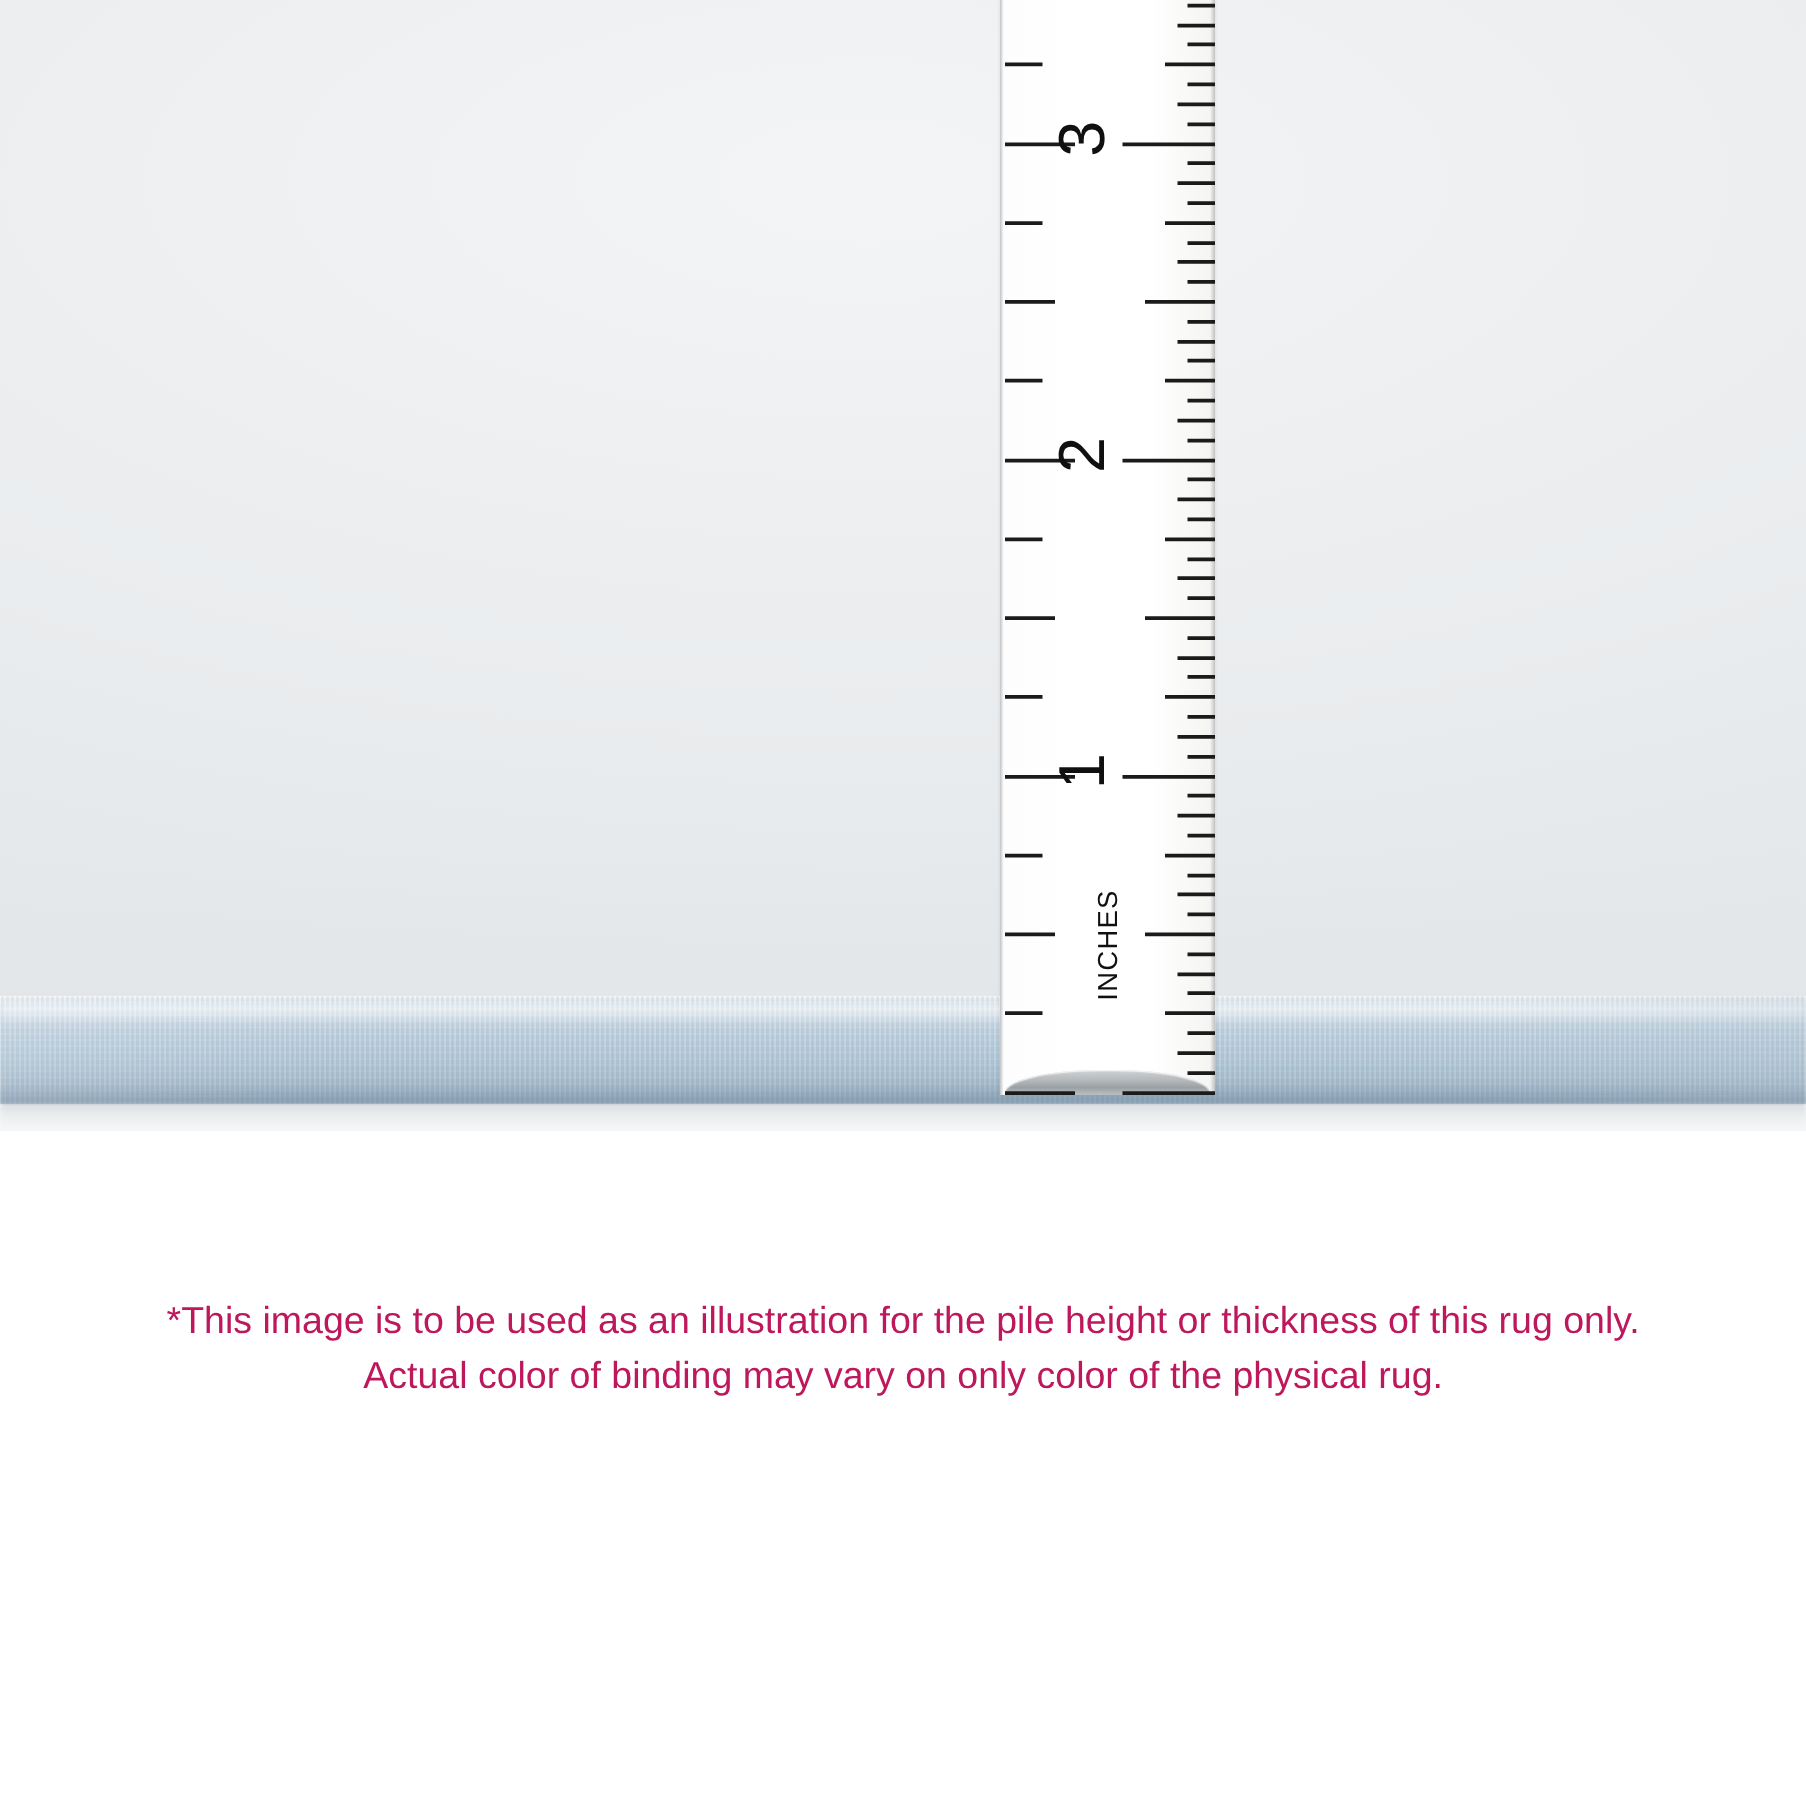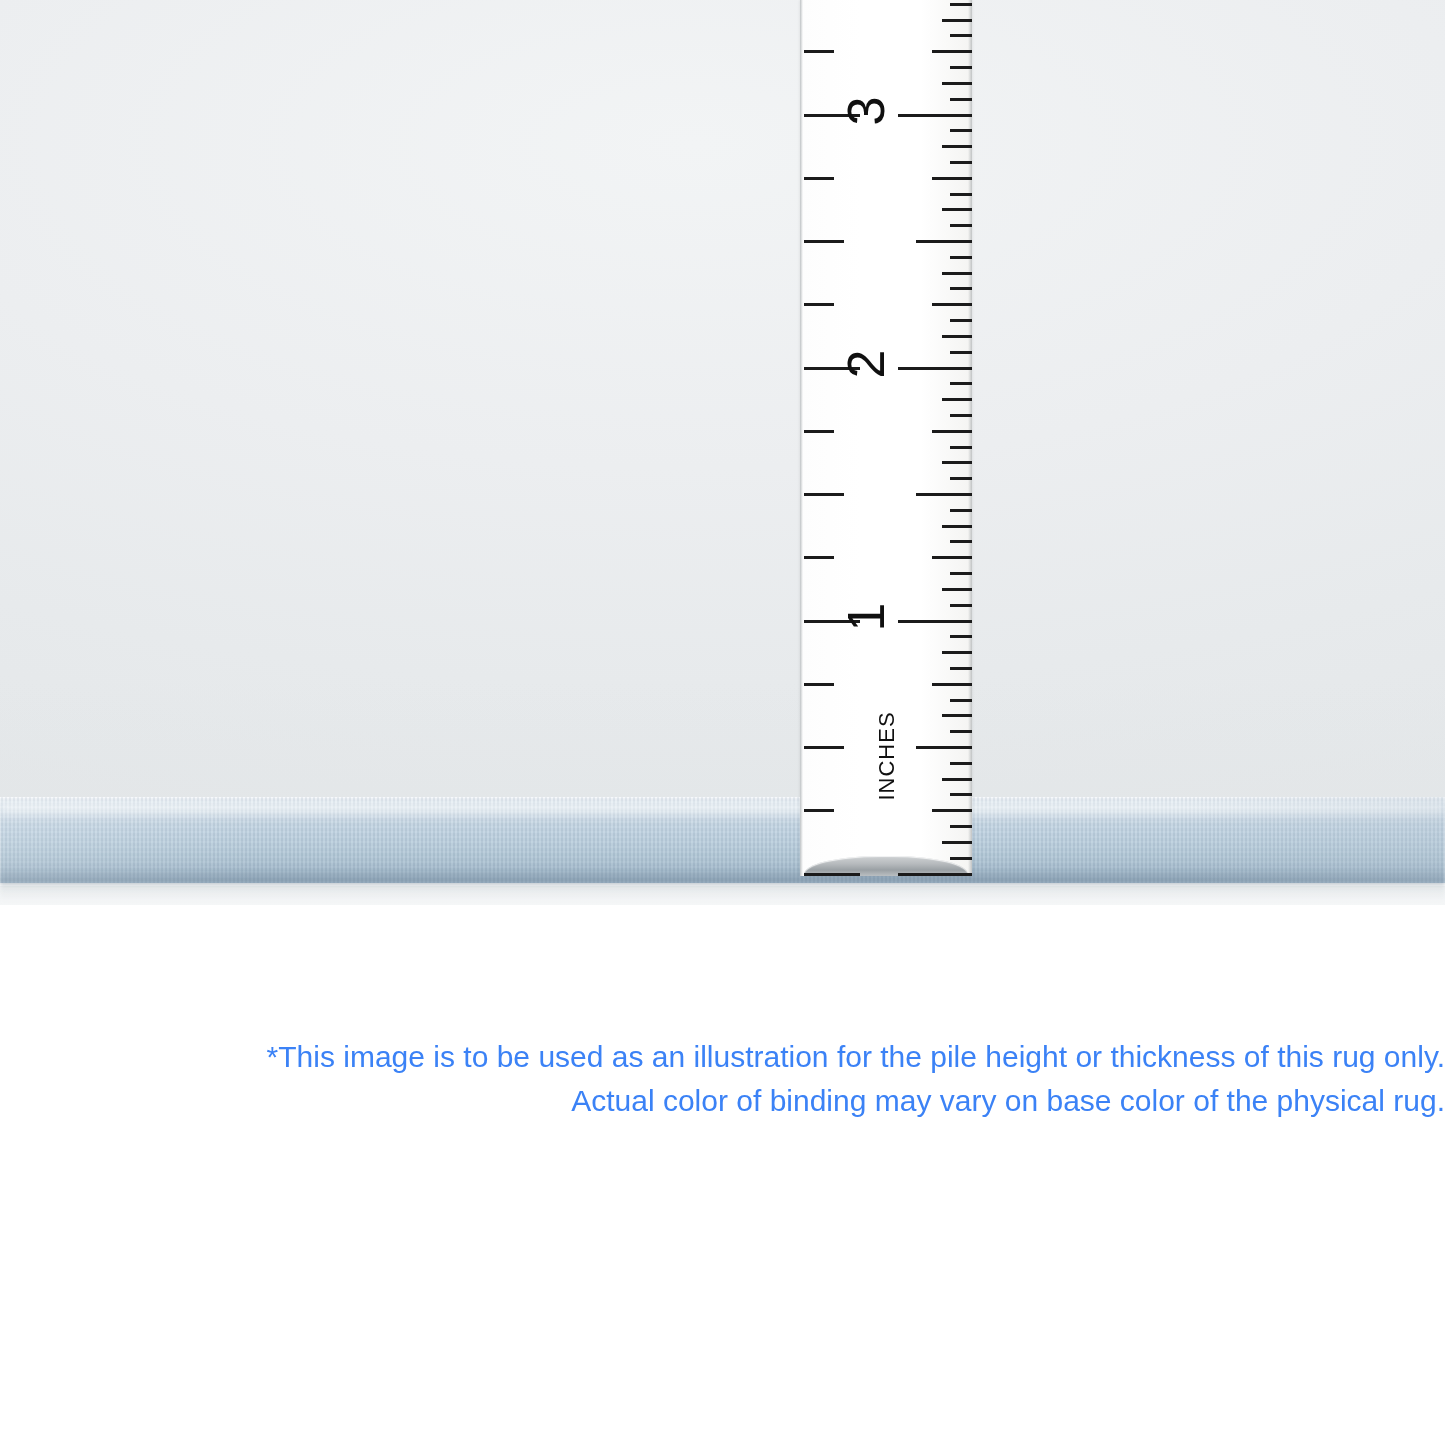--- a/index.html
+++ b/index.html
@@ -211,8 +211,8 @@
     left: 0;
     top: 1035px;
     width: 1445px;
-    text-align: right;
-    color: #3b82f6;
+    text-align: center;
+    color: #be185d;
     font-size: 30px;
     line-height: 44px;
     font-family: "Liberation Sans", sans-serif;

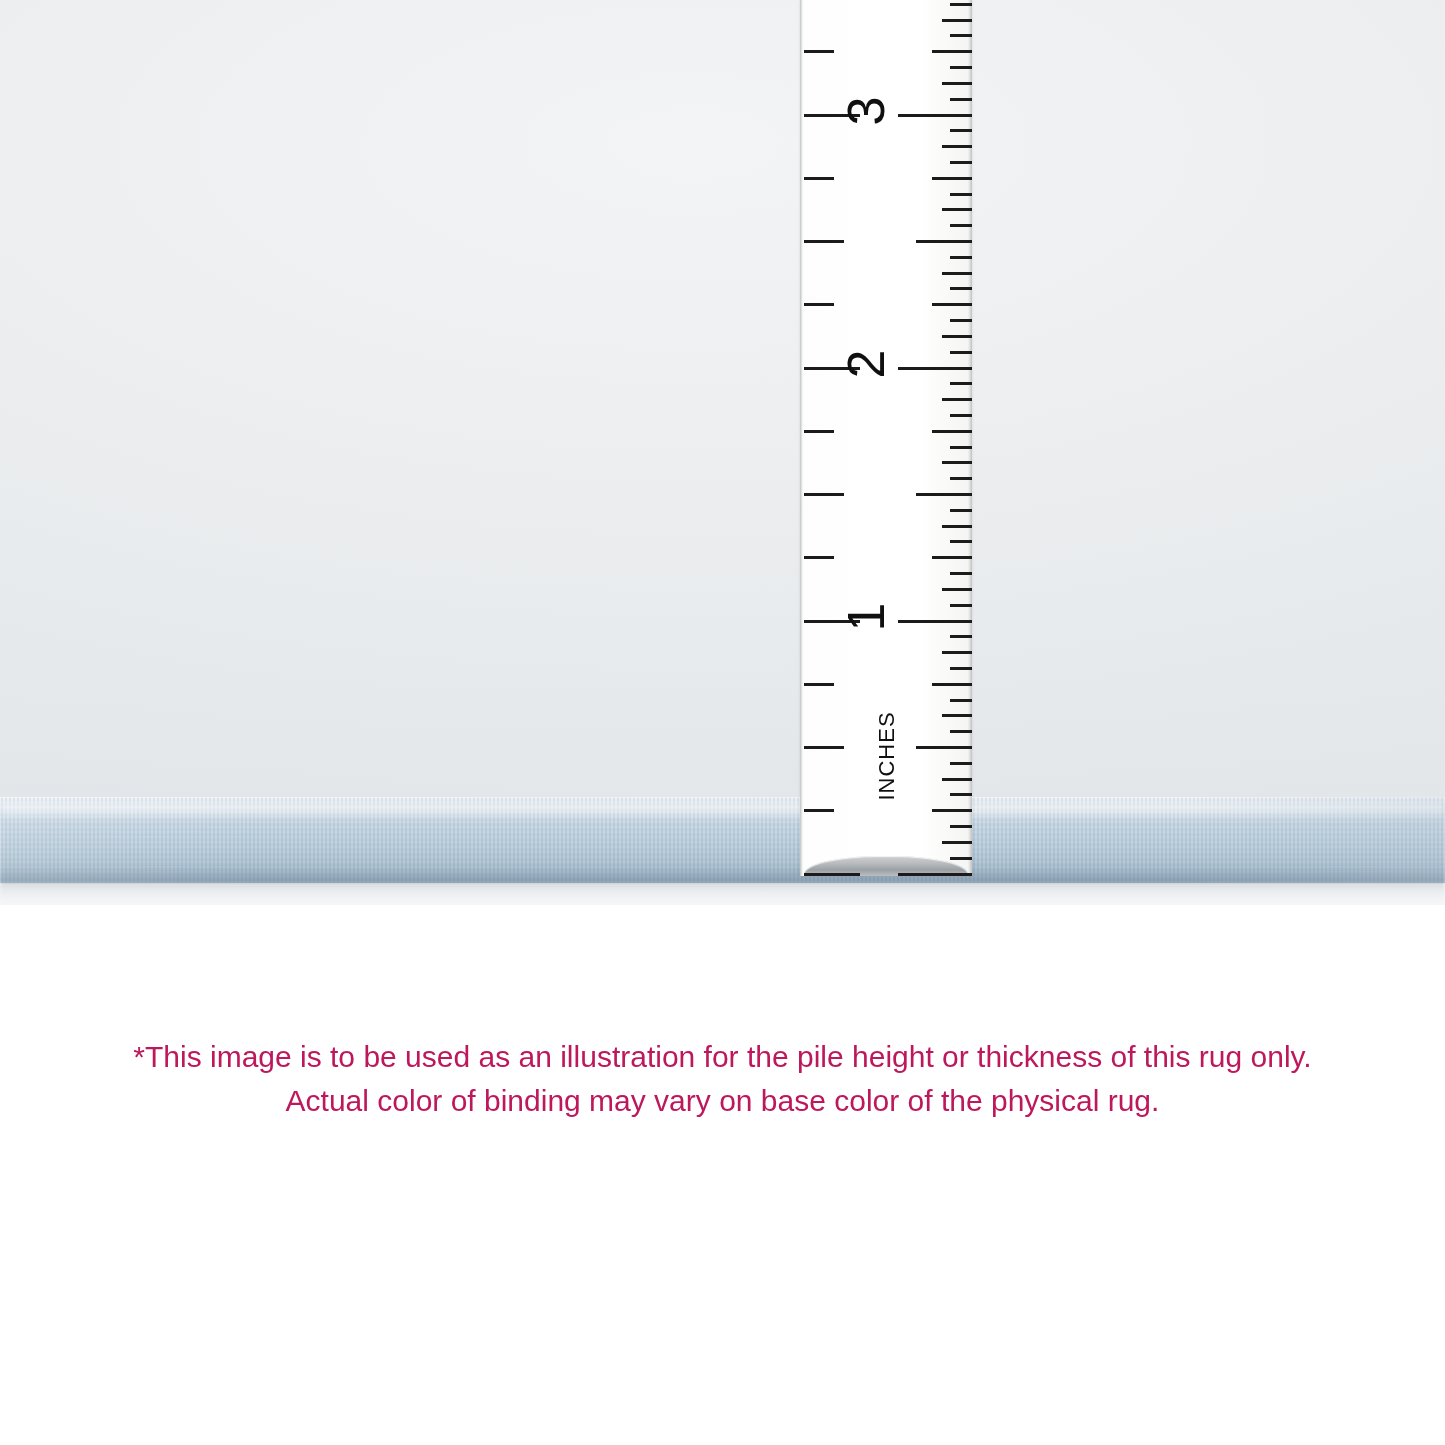--- a/index.html
+++ b/index.html
@@ -320,7 +320,7 @@
 
   <div class="caption">
     <div>*This image is to be used as an illustration for the pile height or thickness of this rug only.</div>
-    <div>Actual color of binding may vary on base color of the physical rug.</div>
+    <div>Actual color of binding may vary on only color of the physical rug.</div>
   </div>
 
 </div>

